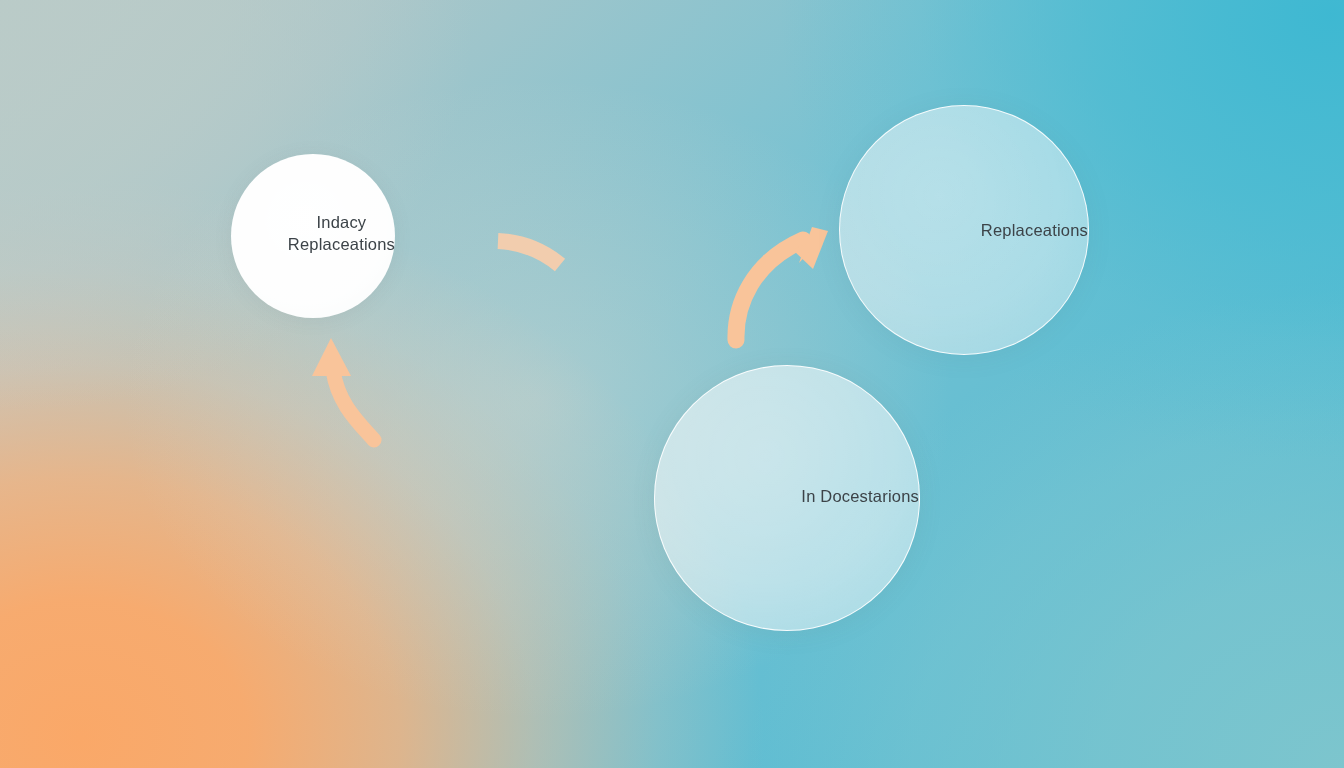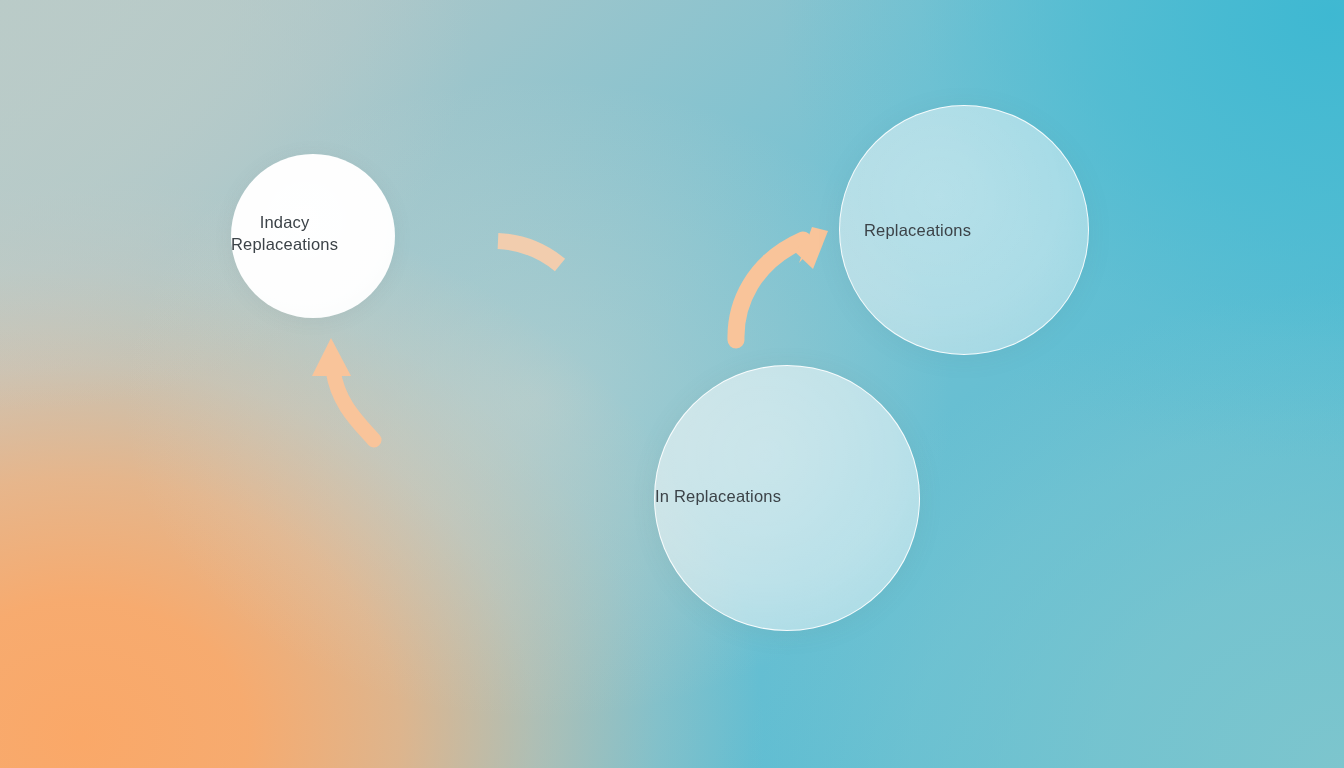--- a/index.html
+++ b/index.html
@@ -74,7 +74,7 @@
     border-radius: 50%;
     display: flex;
     align-items: center;
-    justify-content: flex-start;
+    justify-content: flex-end;
     box-sizing: border-box;
   }
   .node-label {

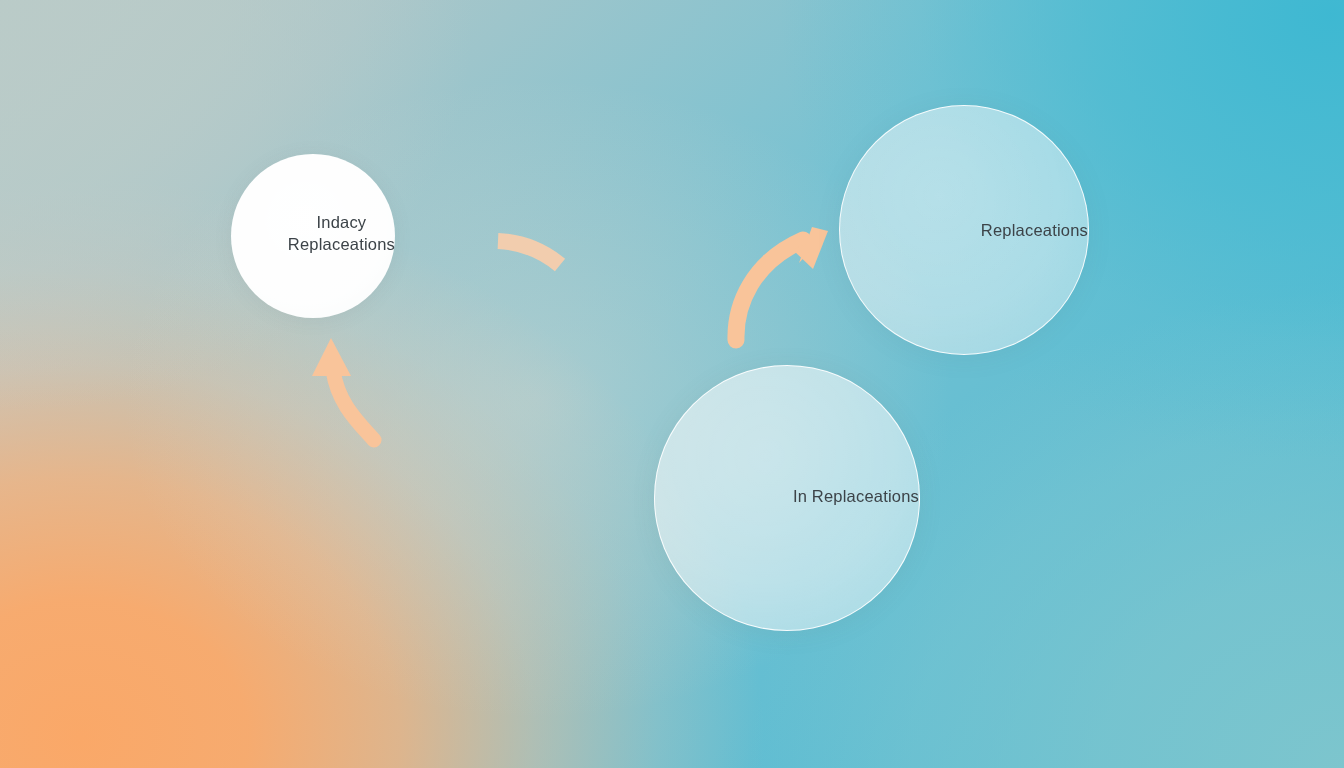--- a/index.html
+++ b/index.html
@@ -183,7 +183,7 @@
   </div>
 
   <div class="node" id="node-in-docestations">
-    <div class="node-label">In Replaceations</div>
+    <div class="node-label">In Docestarions</div>
   </div>
 
 </div>

